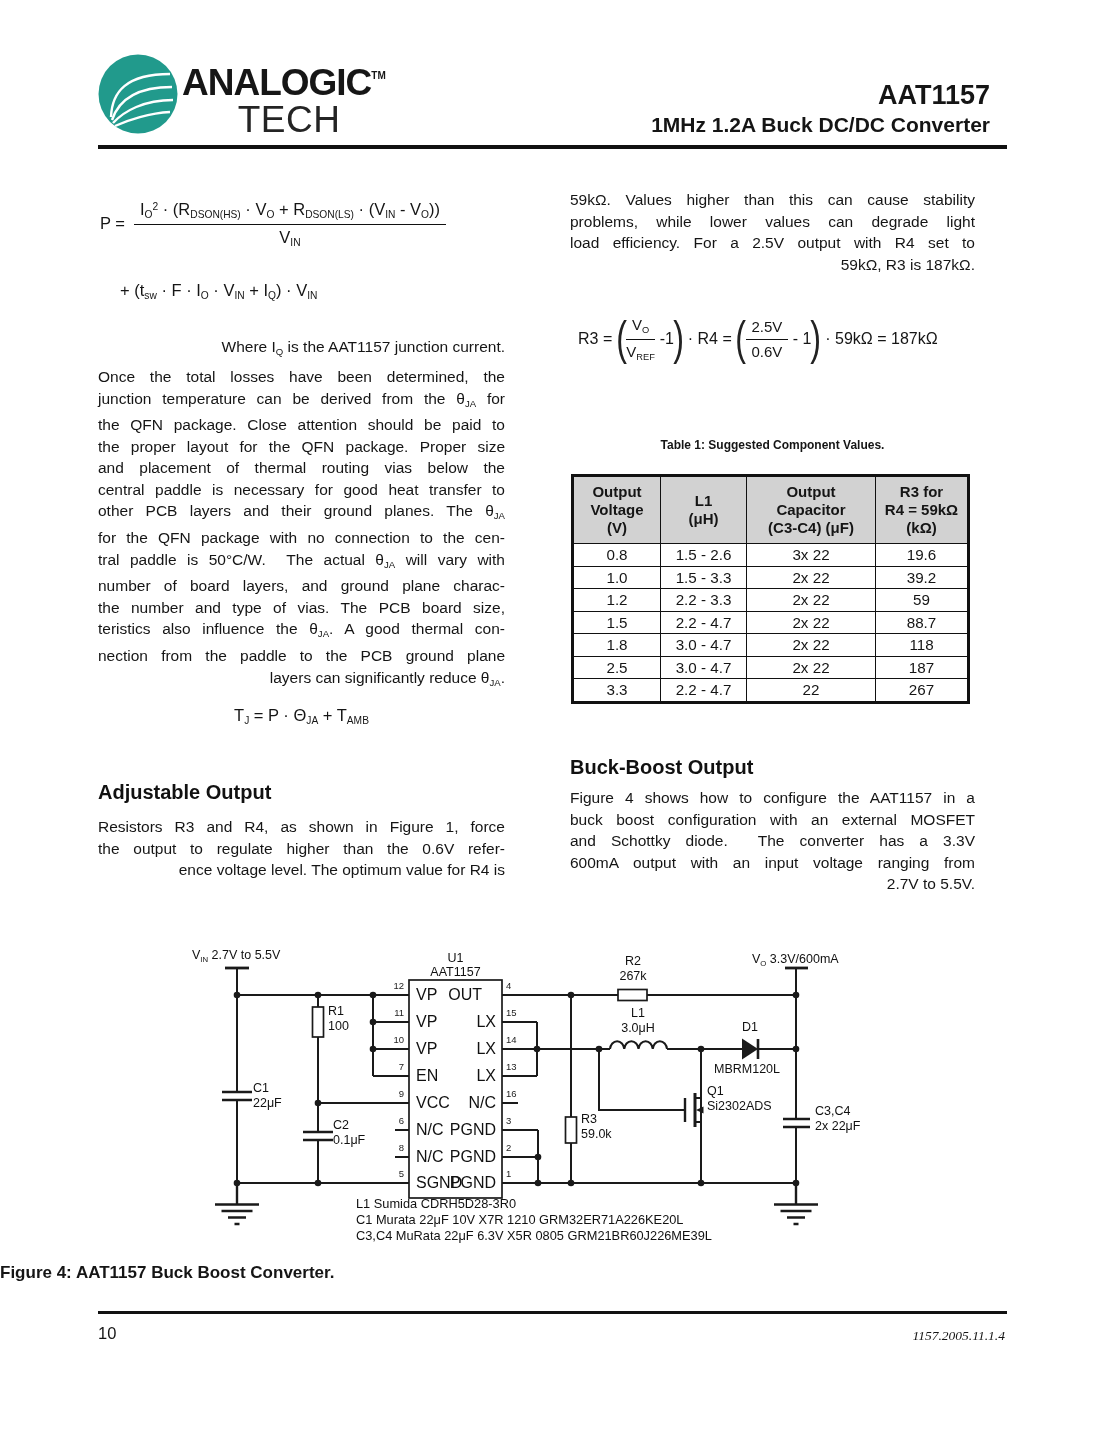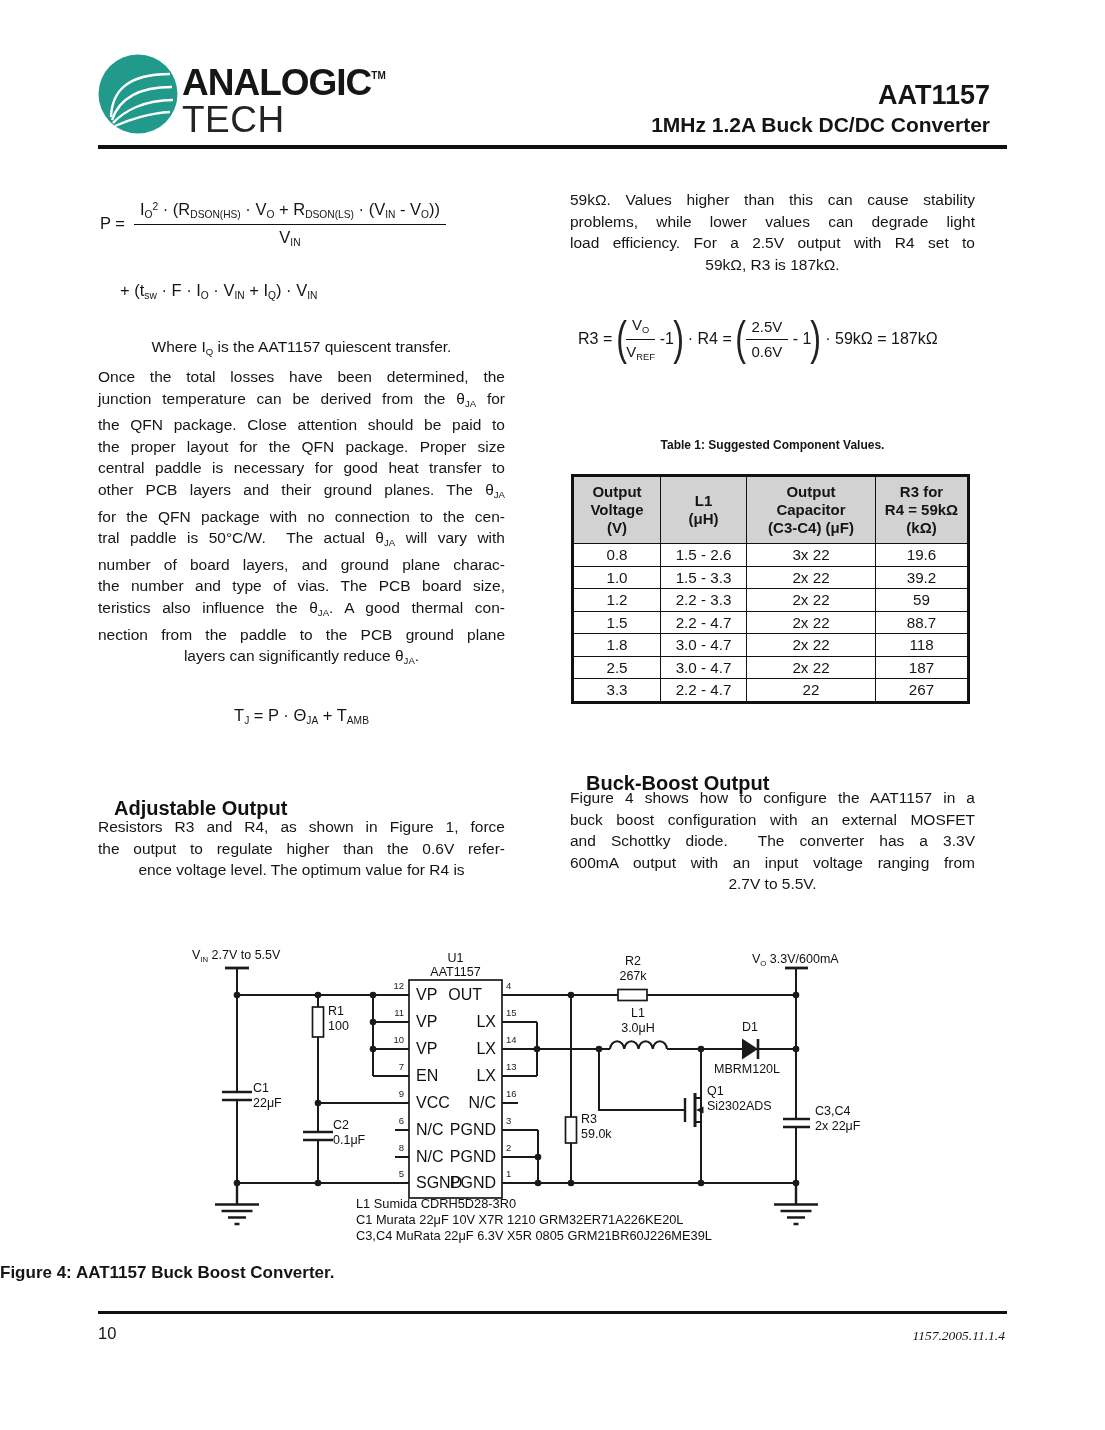--- a/index.html
+++ b/index.html
@@ -10,7 +10,7 @@
   .brand{position:absolute;left:182px;top:57px;width:214px;}
   .brand-top{font-size:37px;font-weight:bold;letter-spacing:-1px;line-height:38px;color:#161616;white-space:nowrap;}
   .brand-top .tm{font-size:10px;font-weight:bold;vertical-align:1.6em;letter-spacing:0;}
-  .brand-bottom{font-size:37px;font-weight:400;letter-spacing:0.5px;line-height:36px;text-align:left;color:#242424;}
+  .brand-bottom{font-size:37px;font-weight:400;letter-spacing:0.5px;line-height:36px;text-align:center;color:#242424;}
   .part{position:absolute;right:115px;top:80px;font-size:27px;font-weight:bold;}
   .subtitle{position:absolute;right:115px;top:113px;font-size:21px;font-weight:bold;}
   .hrule{position:absolute;left:98px;width:909px;background:#111;}

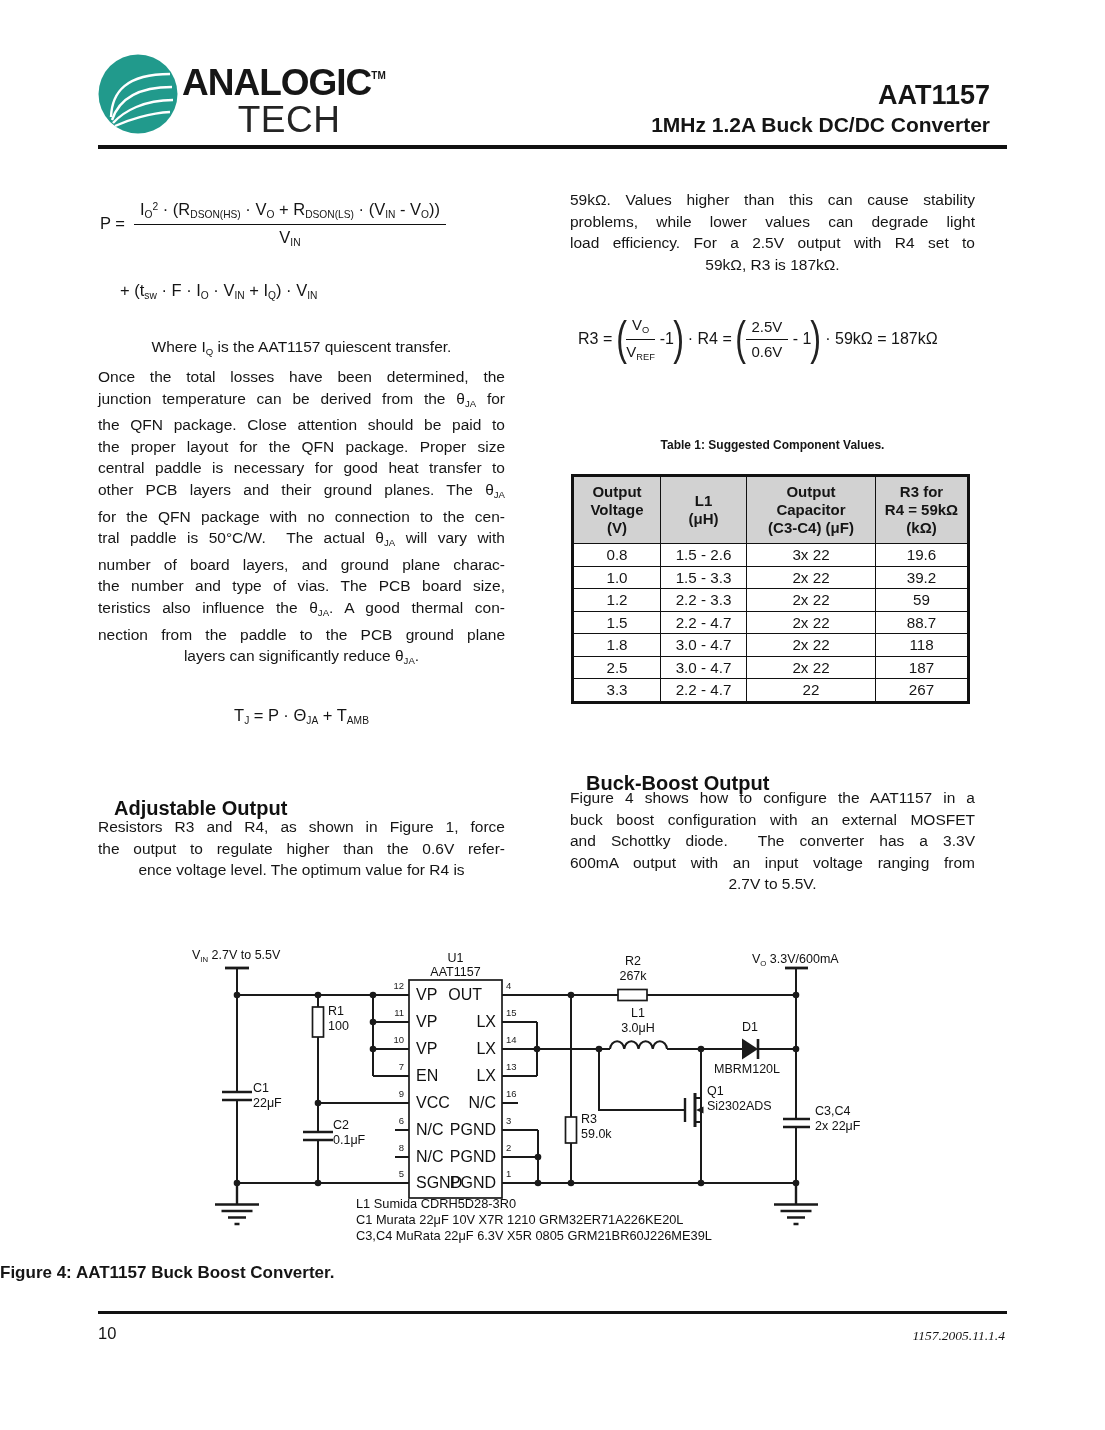--- a/index.html
+++ b/index.html
@@ -22,7 +22,7 @@
   .col.right{left:570px;top:188px;width:405px;height:730px;}
   .bl{position:relative;font-size:15.5px;line-height:21.55px;white-space:pre-wrap;}
   .jl{text-align:justify;text-align-last:justify;}
-  .ll{text-align:center;}
+  .ll{text-align:right;}
   .para{position:absolute;left:0;width:100%;}
   h2.sect{position:absolute;left:0;margin:16px;font-size:20px;font-weight:bold;line-height:25px;color:#111;}
   .sb{font-size:.62em;vertical-align:-.33em;}

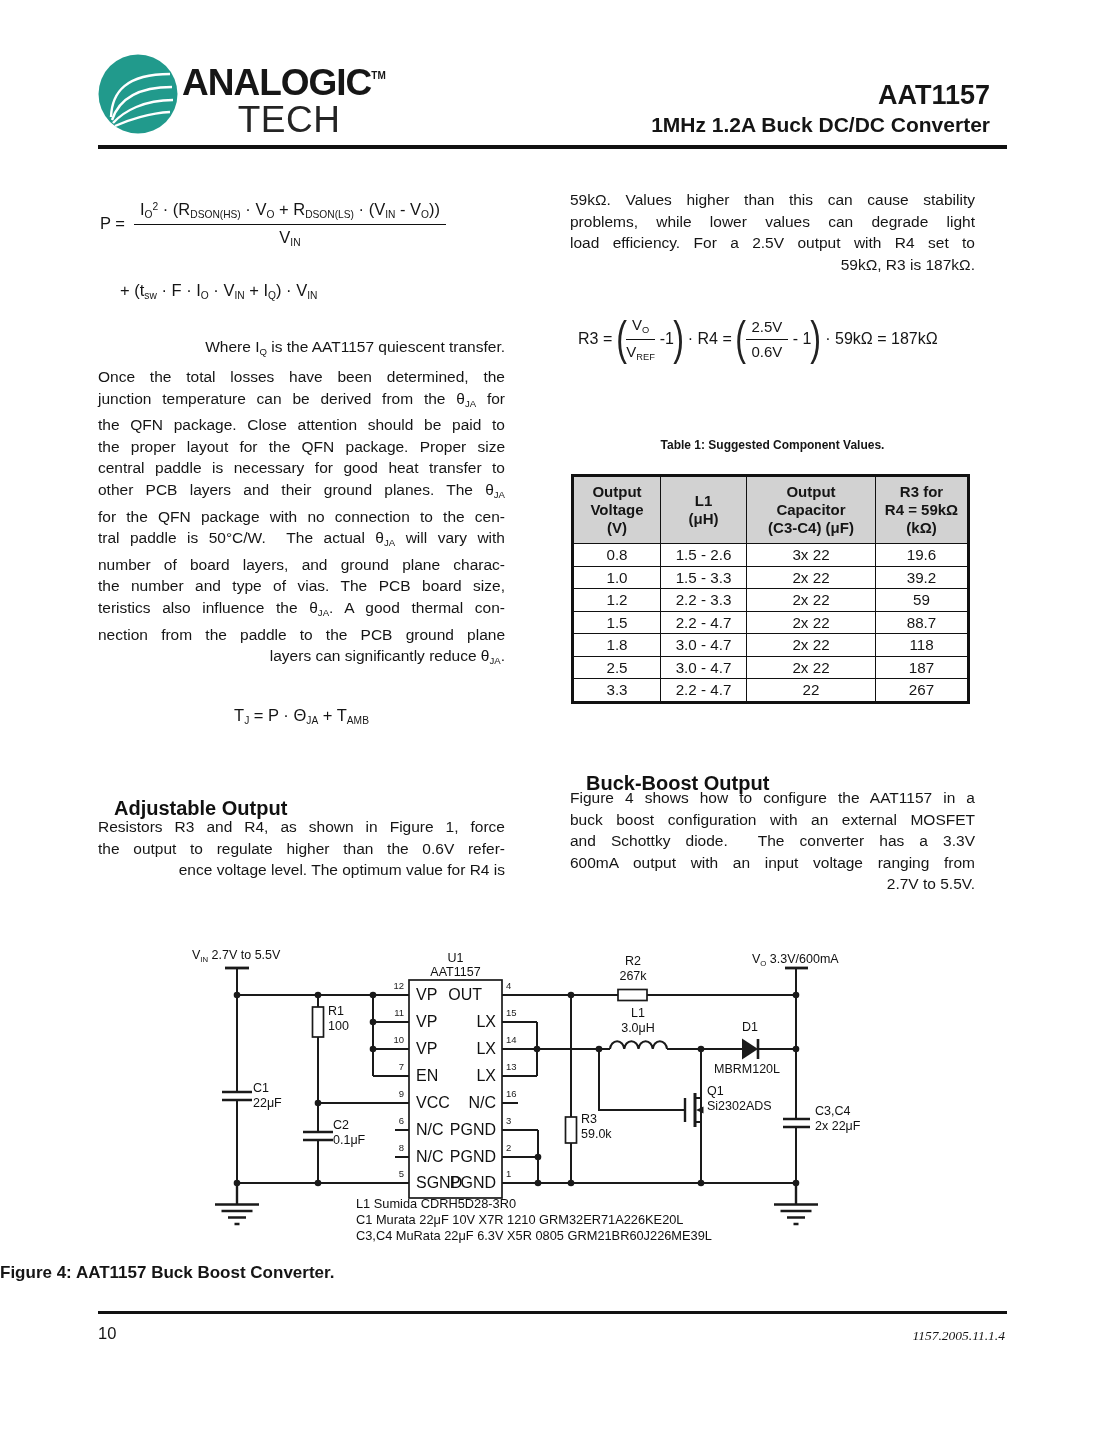--- a/index.html
+++ b/index.html
@@ -93,7 +93,7 @@
     </div>
     <div class="eq-line2" style="top:86px"><span>+ (t</span><span class="sb">sw</span><span> · F · I</span><span class="sb">O</span><span> · V</span><span class="sb">IN</span><span> + I</span><span class="sb">Q</span><span>) · V</span><span class="sb">IN</span></div>
     <div class="para" style="top:141px">
-      <div class="bl ll"><span>Where I</span><span class="sb">Q</span><span> is the AAT1157 quiescent transfer.</span></div>
+      <div class="bl ll"><span>Where I</span><span class="sb">Q</span><span> is the AAT1157 junction current.</span></div>
     </div>
     <div class="para" style="top:171px">
       <div class="bl jl"><span>Once the total losses have been determined, the</span></div>

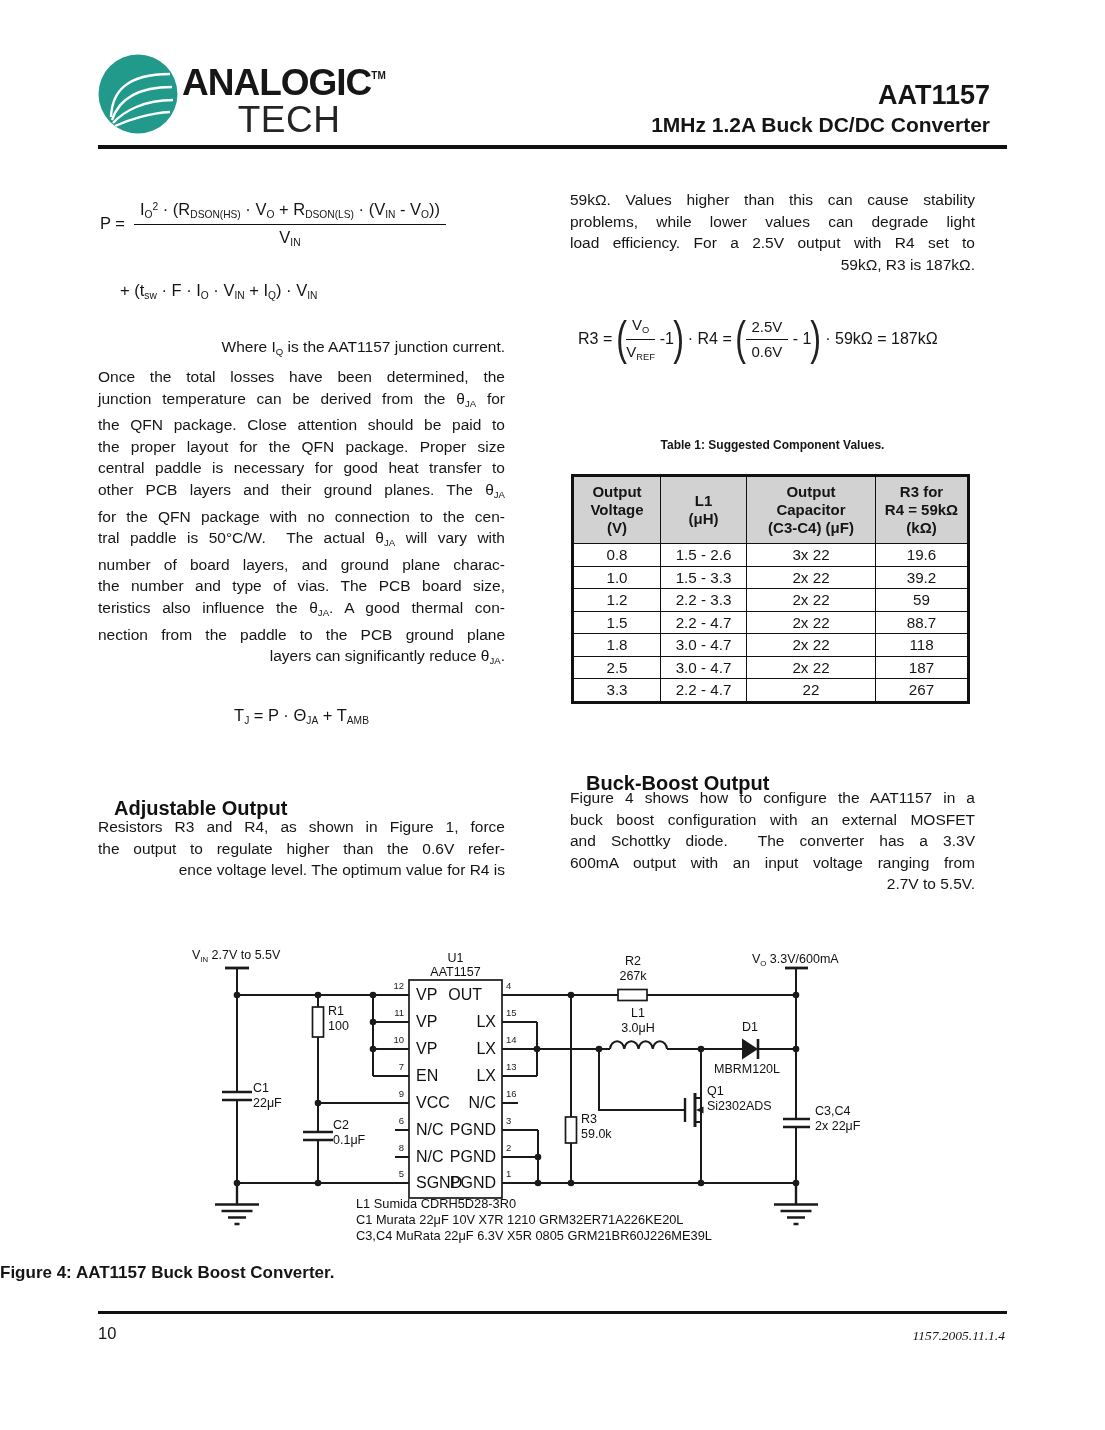--- a/index.html
+++ b/index.html
@@ -100,6 +100,7 @@
       <div class="bl jl"><span>junction temperature can be derived from the θ</span><span class="sb">JA</span><span> for</span></div>
       <div class="bl jl"><span>the QFN package. Close attention should be paid to</span></div>
       <div class="bl jl"><span>the proper layout for the QFN package. Proper size</span></div>
+      <div class="bl jl"><span>and placement of thermal routing vias below the</span></div>
       <div class="bl jl"><span>central paddle is necessary for good heat transfer to</span></div>
       <div class="bl jl"><span>other PCB layers and their ground planes. The θ</span><span class="sb">JA</span></div>
       <div class="bl jl"><span>for the QFN package with no connection to the cen-</span></div>

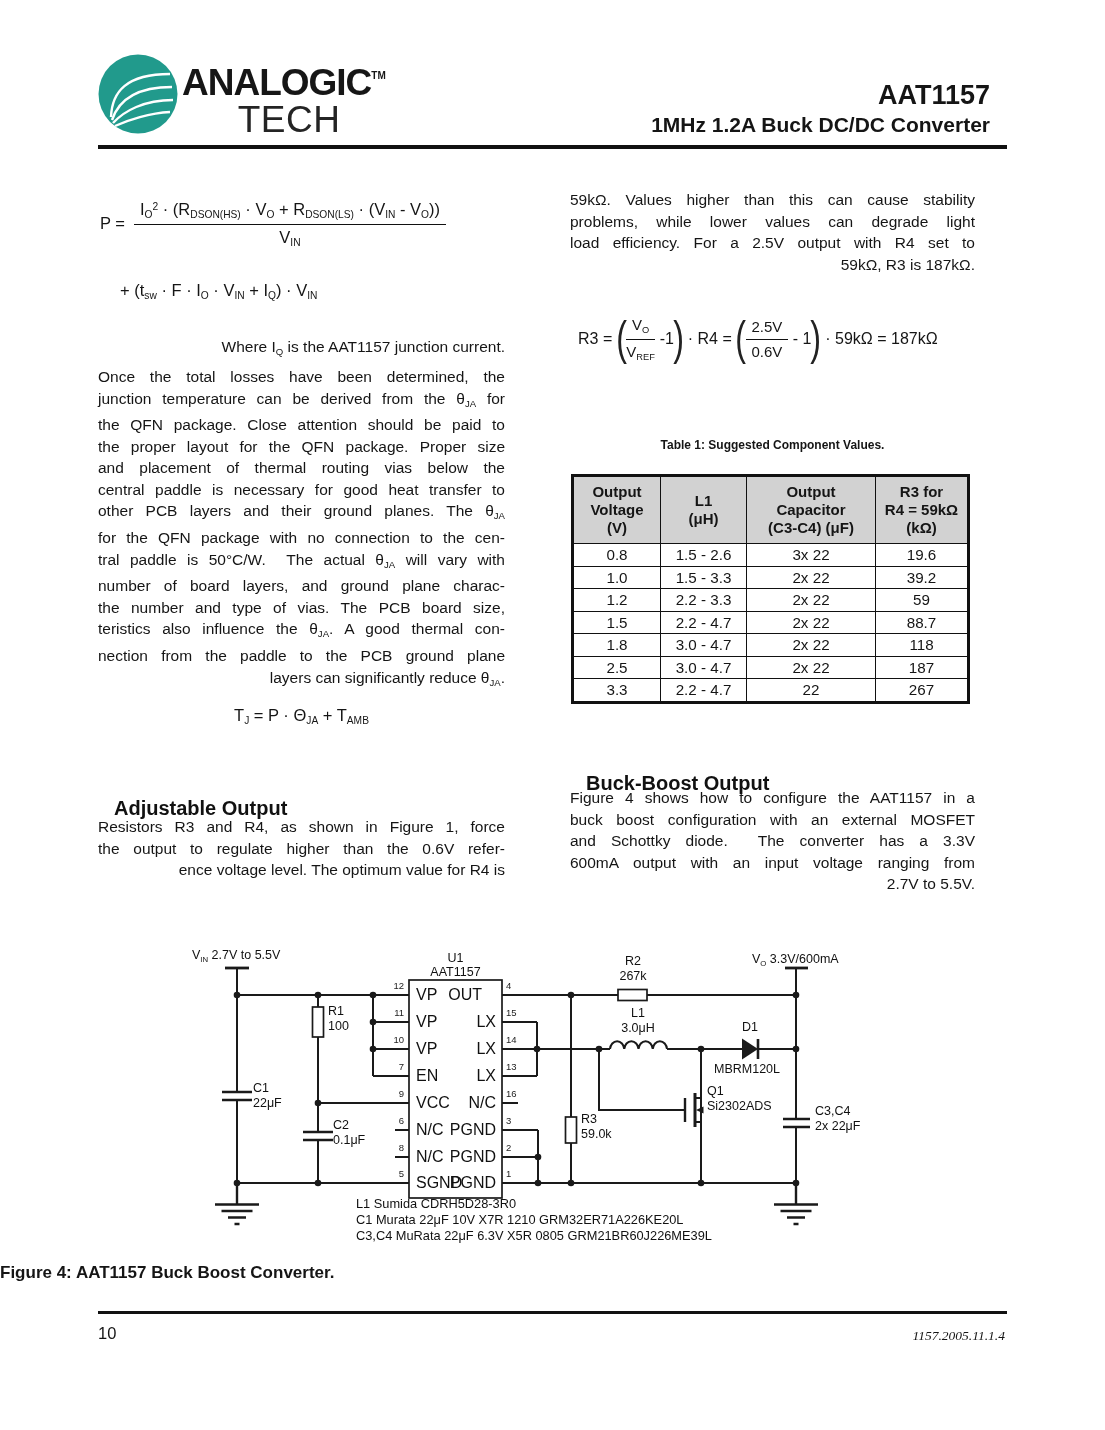--- a/index.html
+++ b/index.html
@@ -24,7 +24,7 @@
   .jl{text-align:justify;text-align-last:justify;}
   .ll{text-align:right;}
   .para{position:absolute;left:0;width:100%;}
-  h2.sect{position:absolute;left:0;margin:16px;font-size:20px;font-weight:bold;line-height:25px;color:#111;}
+  h2.sect{position:absolute;left:0;margin:0;font-size:20px;font-weight:bold;line-height:25px;color:#111;}
   .sb{font-size:.62em;vertical-align:-.33em;}
   .sp{font-size:.62em;vertical-align:.5em;}
   

